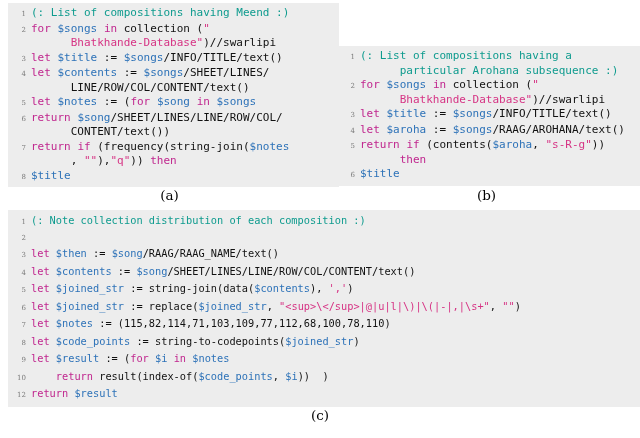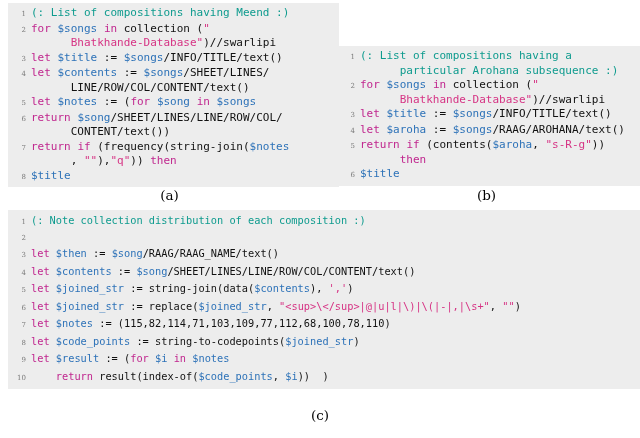--- a/index.html
+++ b/index.html
@@ -157,6 +157,10 @@
       <span class="ln">10</span>
       <span class="code"><span class="tok-p">    </span><span class="tok-k">return</span><span class="tok-p"> result(index-of(</span><span class="tok-v">$code_points</span><span class="tok-p">, </span><span class="tok-v">$i</span><span class="tok-p">))  )</span></span>
     </div>
+    <div class="code-line">
+      <span class="ln">12</span>
+      <span class="code"><span class="tok-k">return</span><span class="tok-p"> </span><span class="tok-v">$result</span></span>
+    </div>
   </div>
 
 <div class="caption" id="caption-a">(a)</div>

